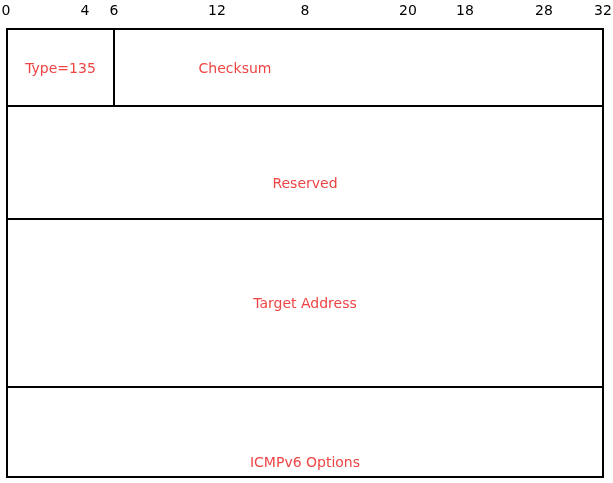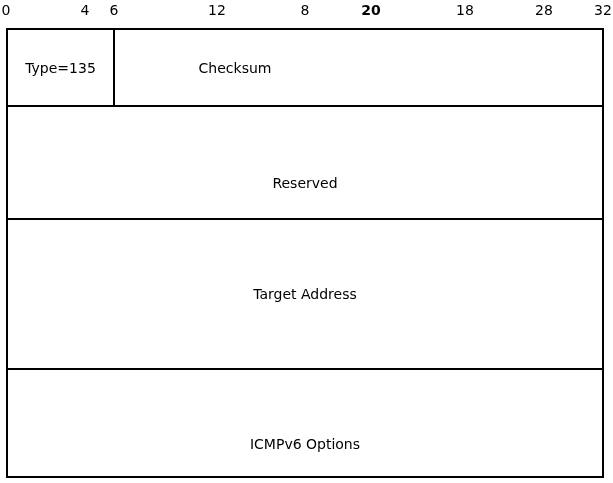--- a/index.html
+++ b/index.html
@@ -99,7 +99,7 @@
     <span class="ruler-tick-label" style="left:114px;">6</span>
     <span class="ruler-tick-label" style="left:217px;">12</span>
     <span class="ruler-tick-label" style="left:305px;">8</span>
-    <span class="ruler-tick-label" style="left:371px;font-weight:bold;">20</span>
+    <span class="ruler-tick-label" style="left:408px;">20</span>
     <span class="ruler-tick-label" style="left:465px;">18</span>
     <span class="ruler-tick-label" style="left:544px;">28</span>
     <span class="ruler-tick-label" style="left:603px;">32</span>

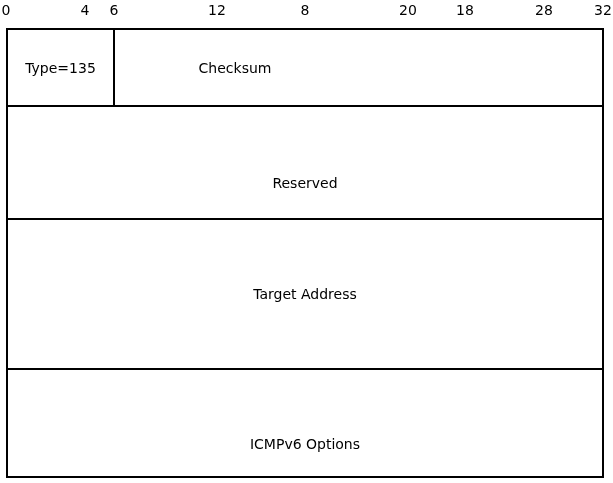--- a/index.html
+++ b/index.html
@@ -68,7 +68,7 @@
     justify-content: center;
     font-size: 14px;
     line-height: 18px;
-    color: #000000;
+    color: #ef4444;
     border-right: 2px solid #000000;
     white-space: nowrap;
   }

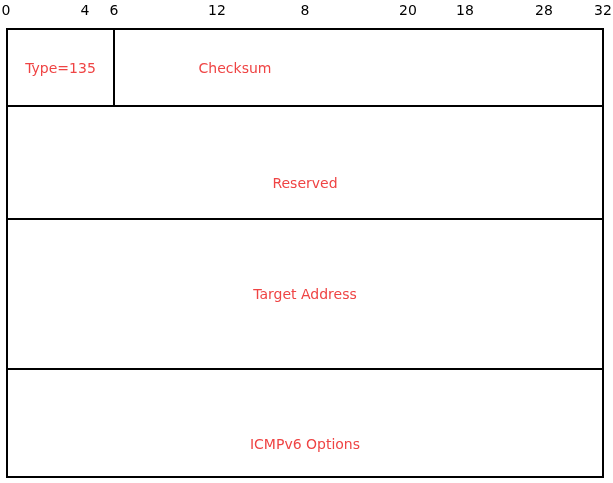--- a/index.html
+++ b/index.html
@@ -79,7 +79,7 @@
   
   .row-header  { height: 77px; }
   .row-reserved{ height: 73px; margin-top: 40px; }
-  .row-target  { height: 150px; justify-content: center; }
+  .row-target  { height: 168px; justify-content: center; }
   .row-options { height: 148px; }
 
   

